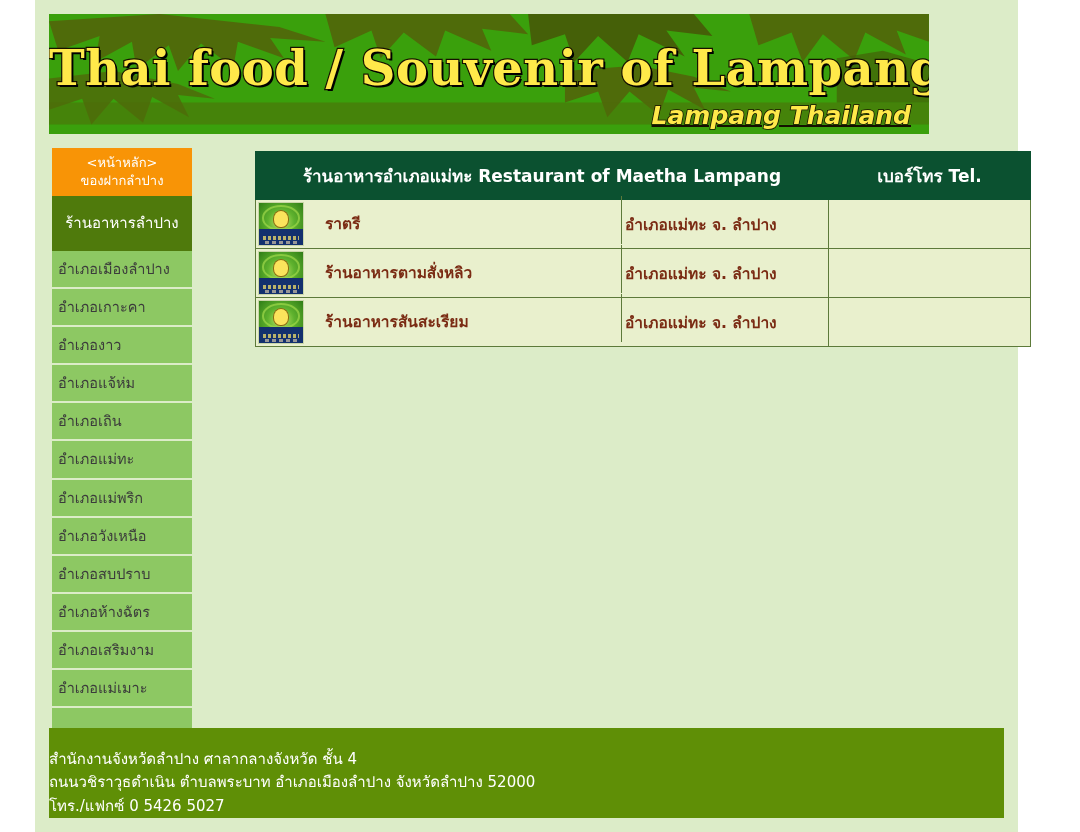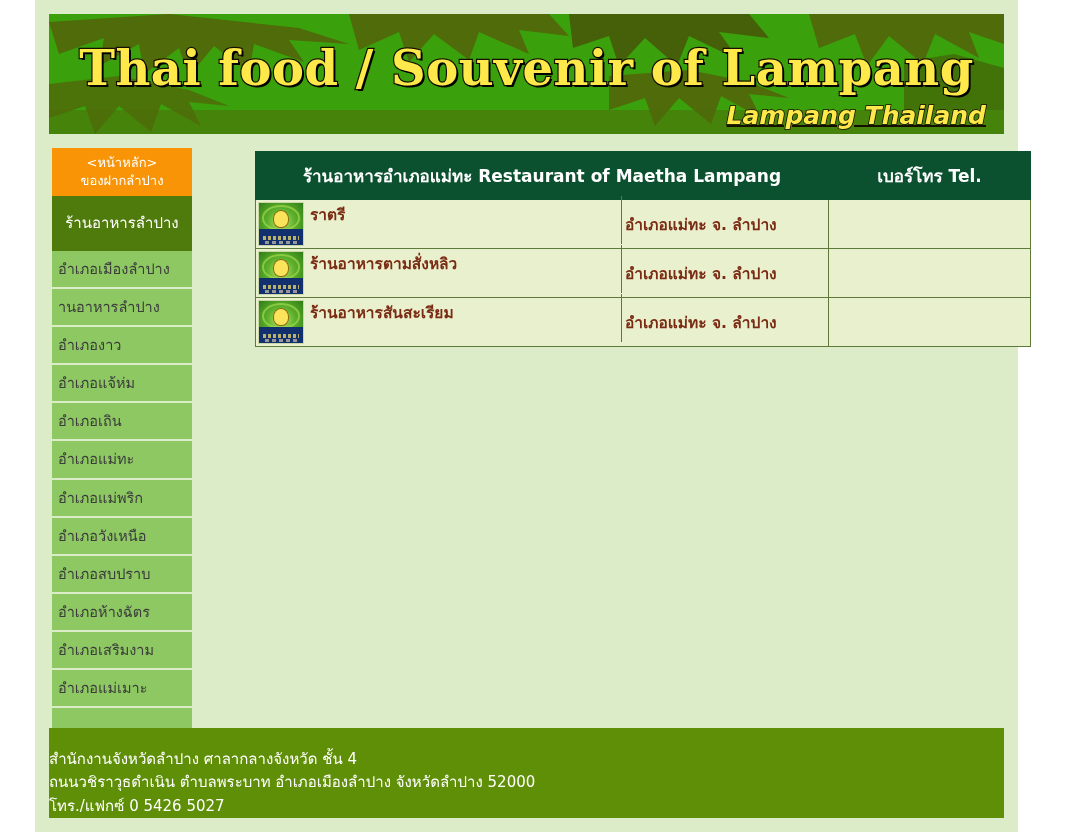--- a/index.html
+++ b/index.html
@@ -29,7 +29,7 @@
     position: absolute;
     left: 14px;
     top: 14px;
-    width: 955px;
+    width: 880px;
     height: 120px;
     background: #3aa00c;
     overflow: hidden;

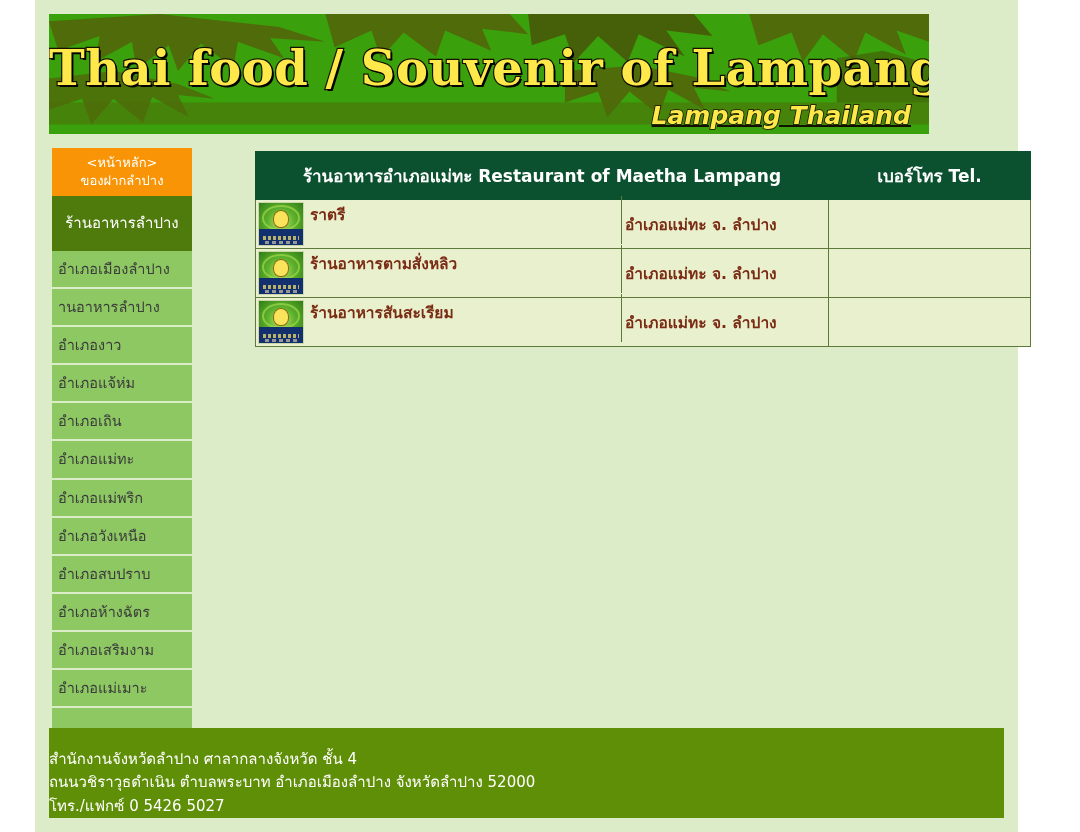--- a/index.html
+++ b/index.html
@@ -201,9 +201,10 @@
     color: #7a2b13;
     font-size: 15.5px;
     font-weight: bold;
-    padding-top: 2px;
+    padding-top: 11px;
     cursor: pointer;
     white-space: nowrap;
+    margin-left: 15px;
   }
   td.cell-tel { padding: 0; }
 

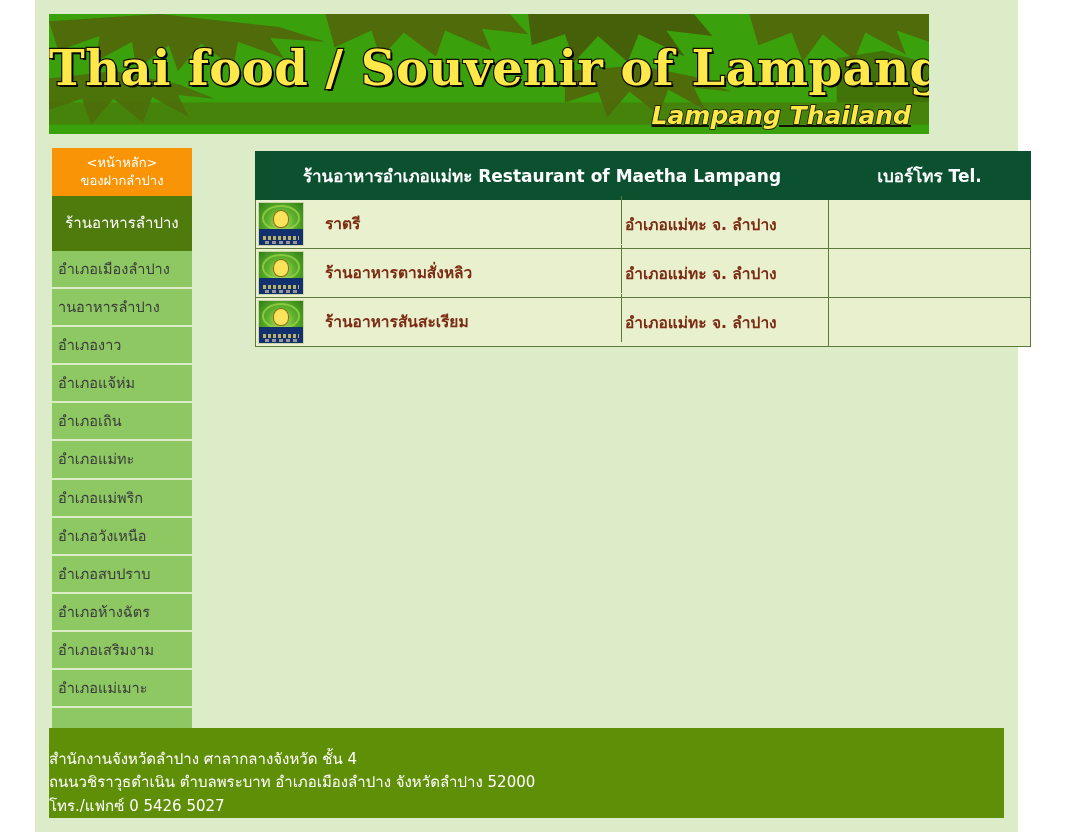--- a/index.html
+++ b/index.html
@@ -264,7 +264,7 @@
       <span>อำเภอเมืองลำปาง</span>
     </div>
     <div class="nav-item">
-      <span>านอาหารลำปาง</span>
+      <span>อำเภอเกาะคา</span>
     </div>
     <div class="nav-item">
       <span>อำเภองาว</span>

